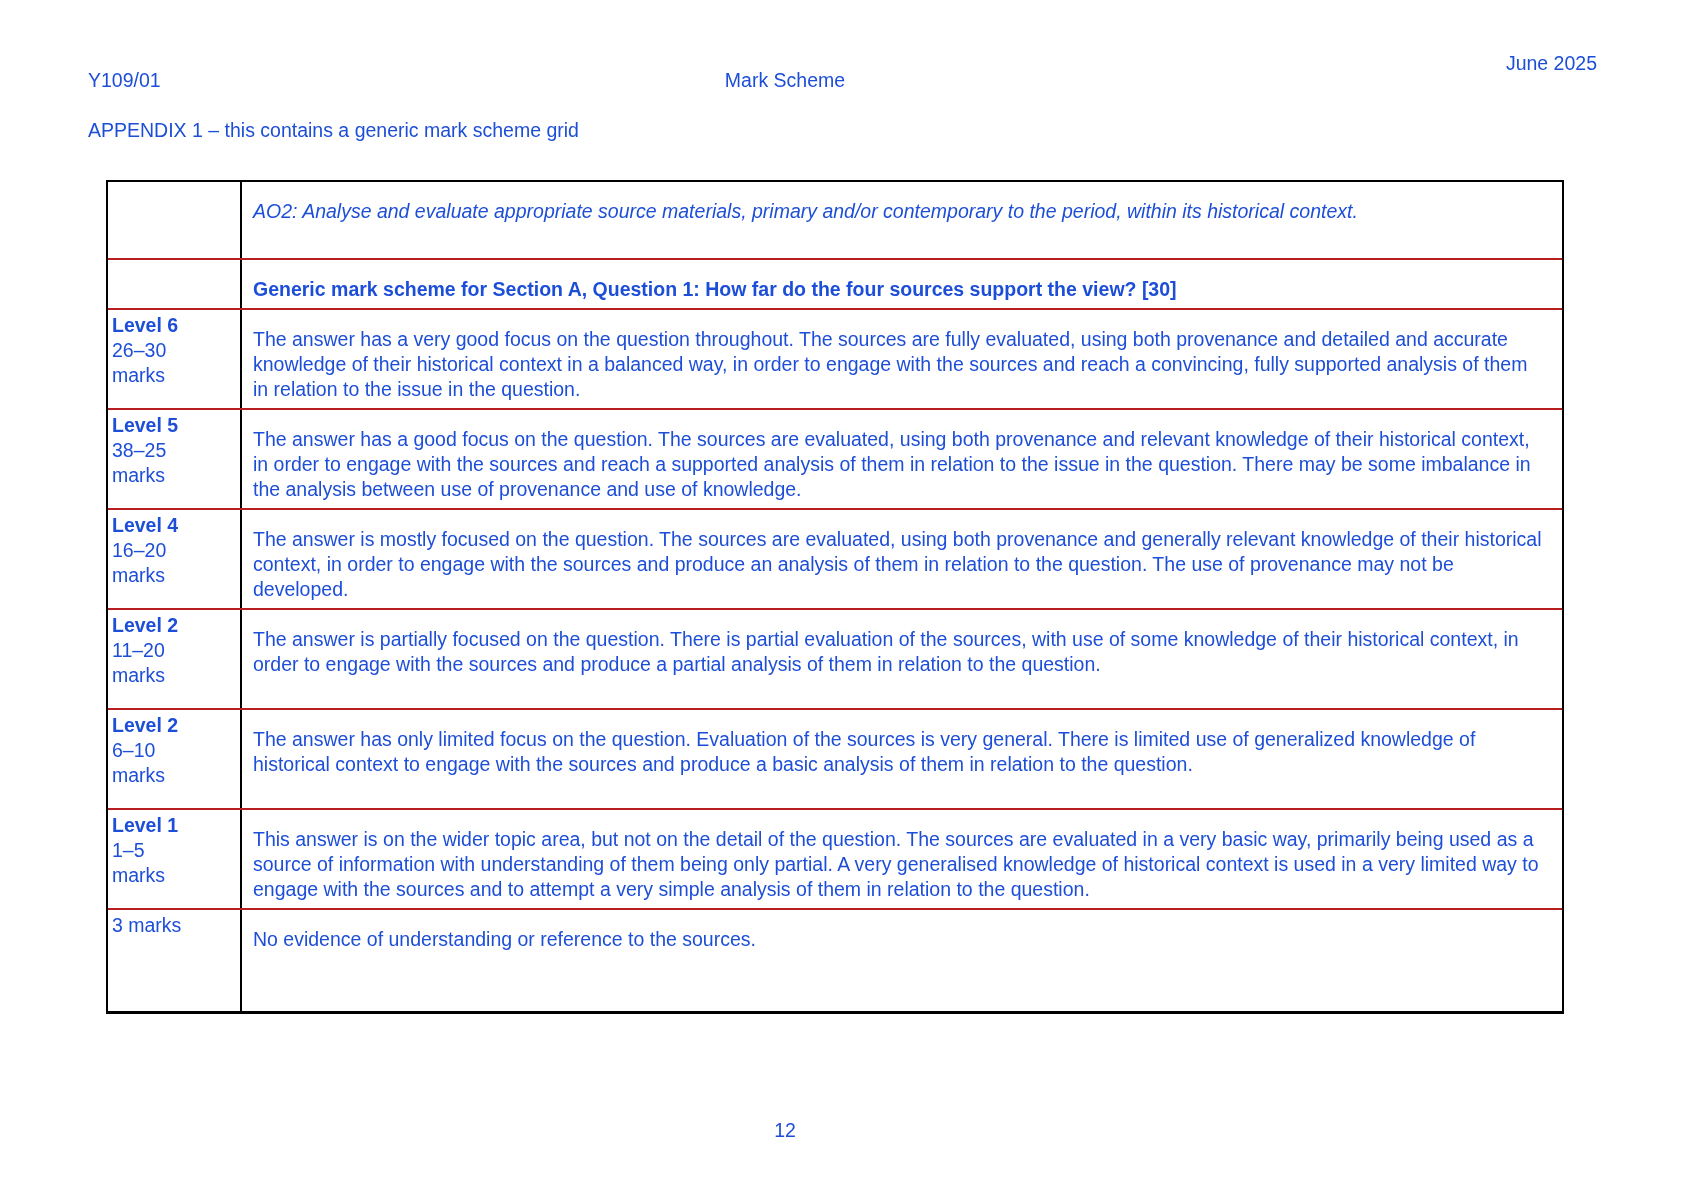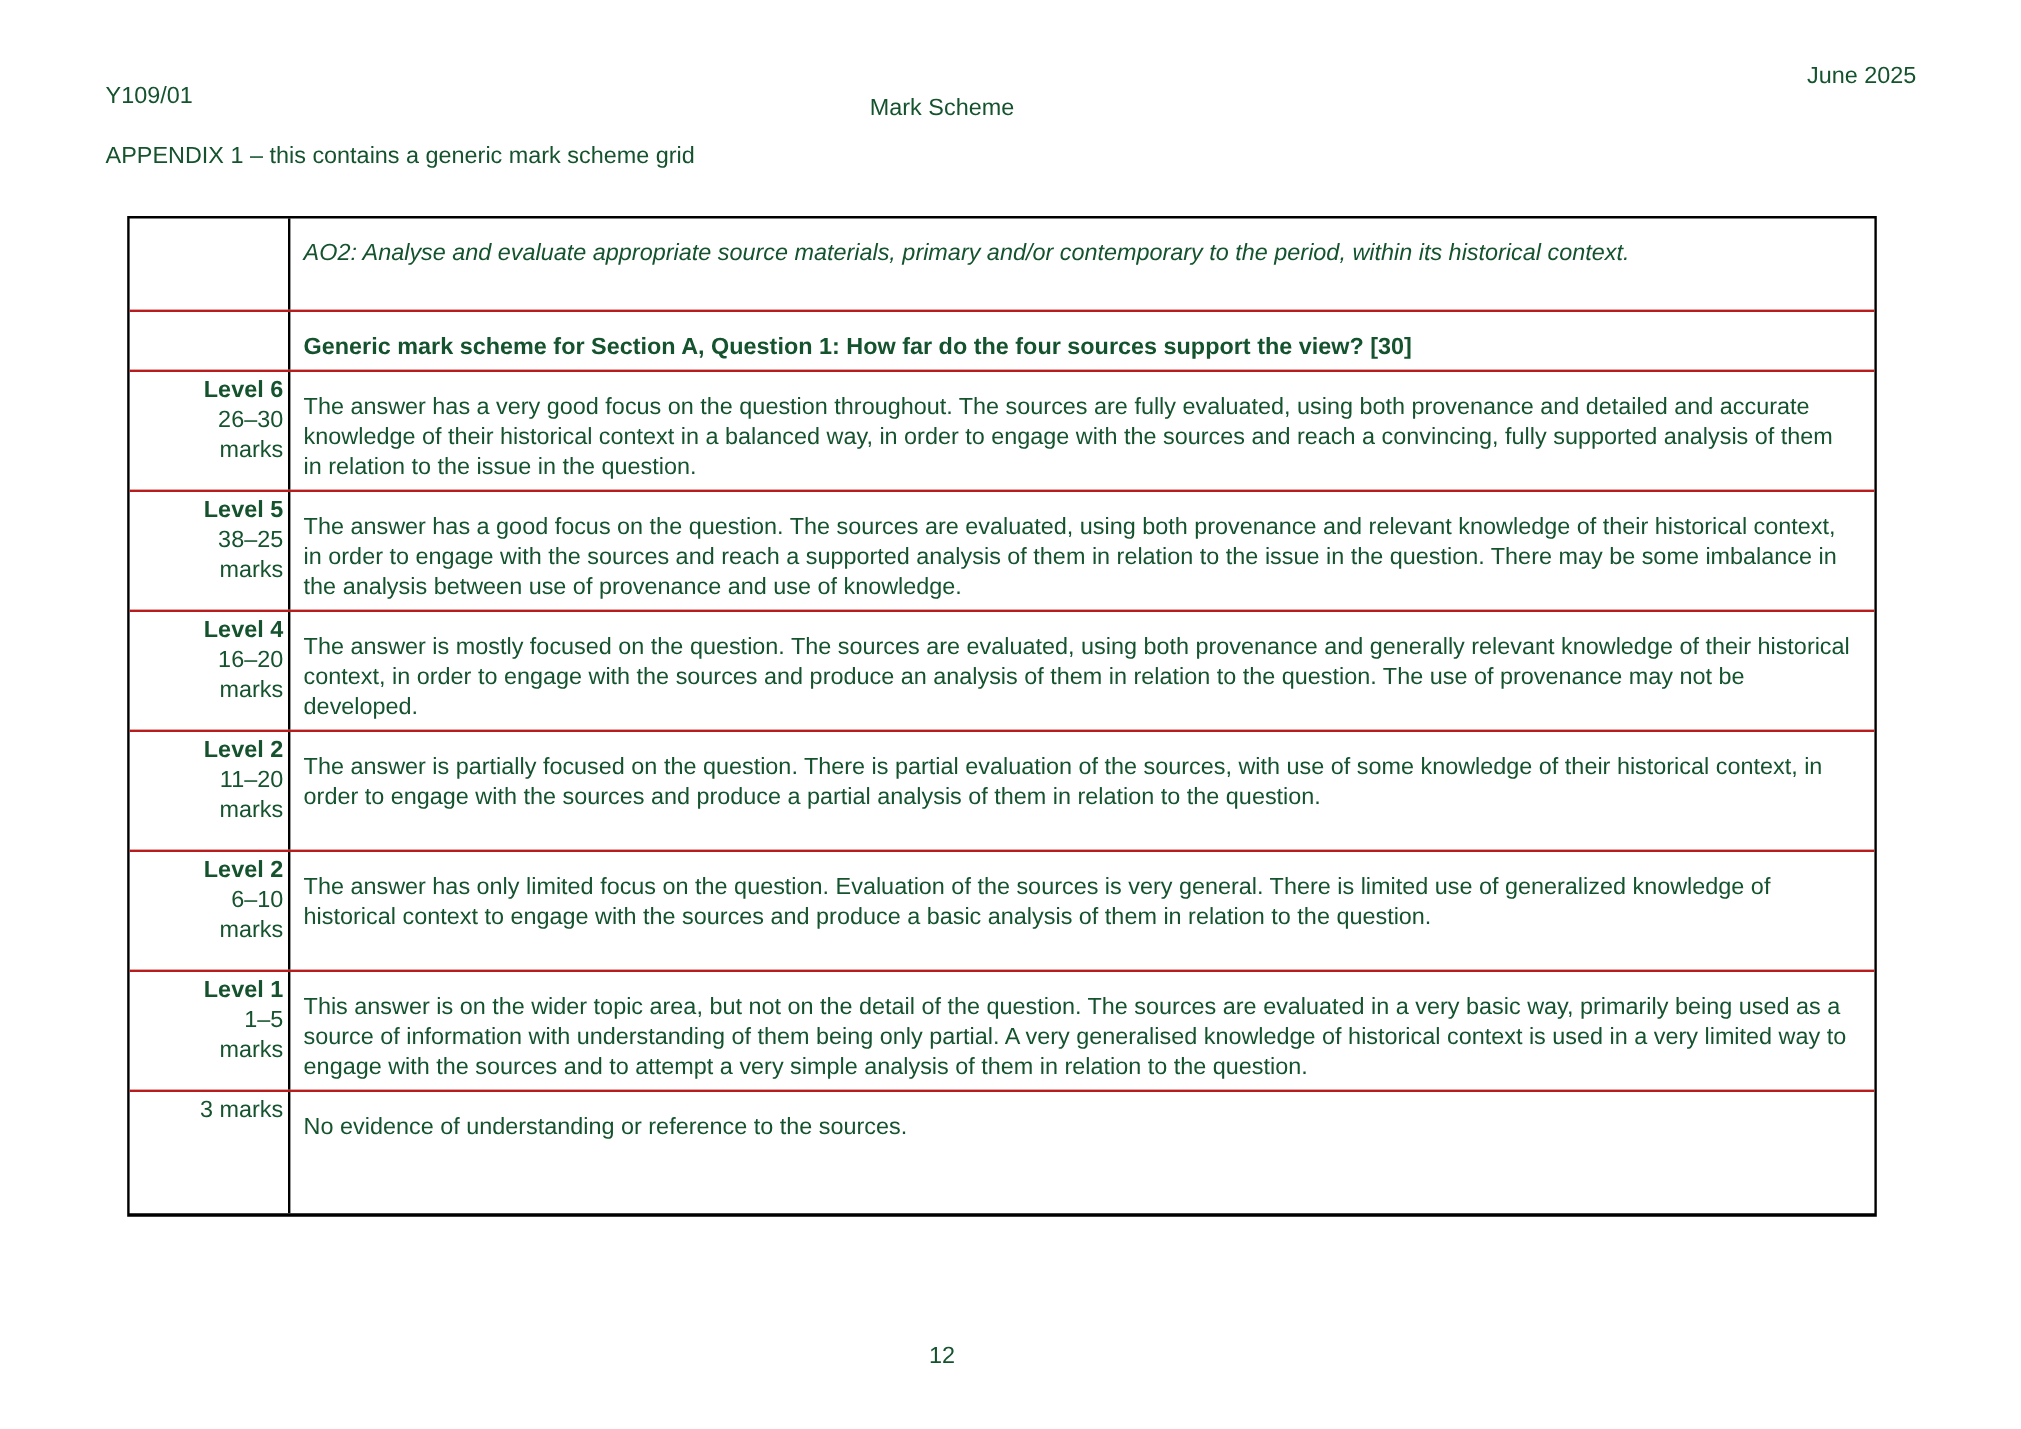--- a/index.html
+++ b/index.html
@@ -10,7 +10,7 @@
     background:#ffffff;
     font-family:"Liberation Sans","DejaVu Sans",sans-serif;
     font-size:19.5px;
-    color:#14532d;
+    color:#1d4ed8;
     overflow:hidden;
   }
   .hdr-left{position:absolute;top:69px;left:88px;white-space:nowrap;}

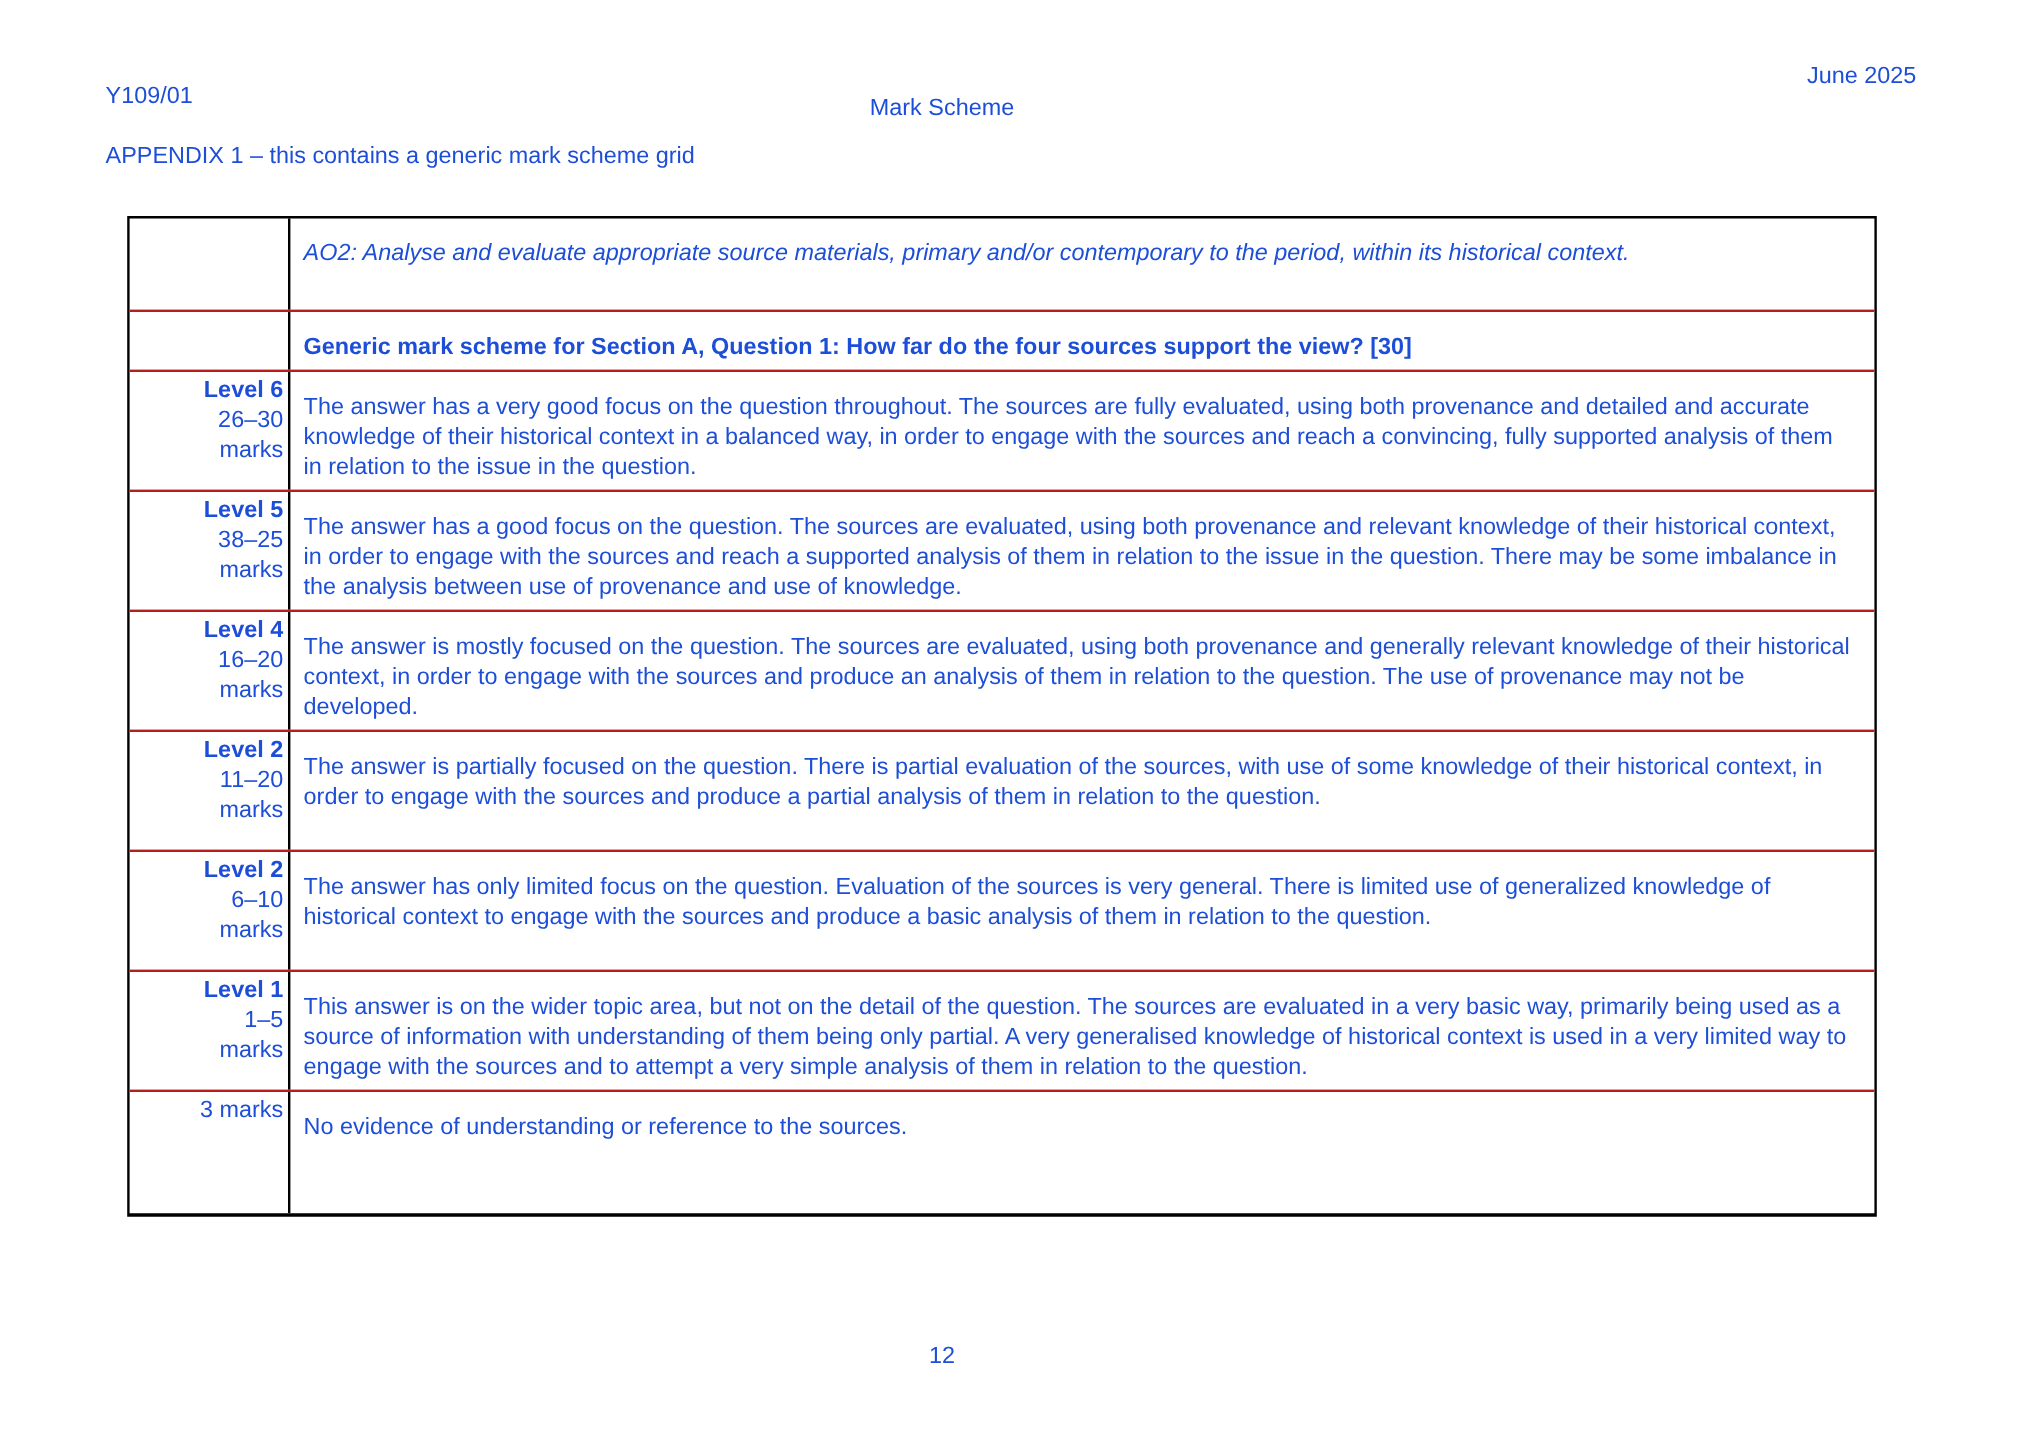--- a/index.html
+++ b/index.html
@@ -14,7 +14,7 @@
     overflow:hidden;
   }
   .hdr-left{position:absolute;top:69px;left:88px;white-space:nowrap;}
-  .hdr-center{position:absolute;top:69px;left:785px;transform:translateX(-50%);white-space:nowrap;margin-top:10px;}
+  .hdr-center{position:absolute;top:69px;left:785px;transform:translateX(-50%);white-space:nowrap;}
   .hdr-right{position:absolute;top:52px;right:87px;white-space:nowrap;}
   .appendix{position:absolute;top:119px;left:88px;white-space:nowrap;}
 

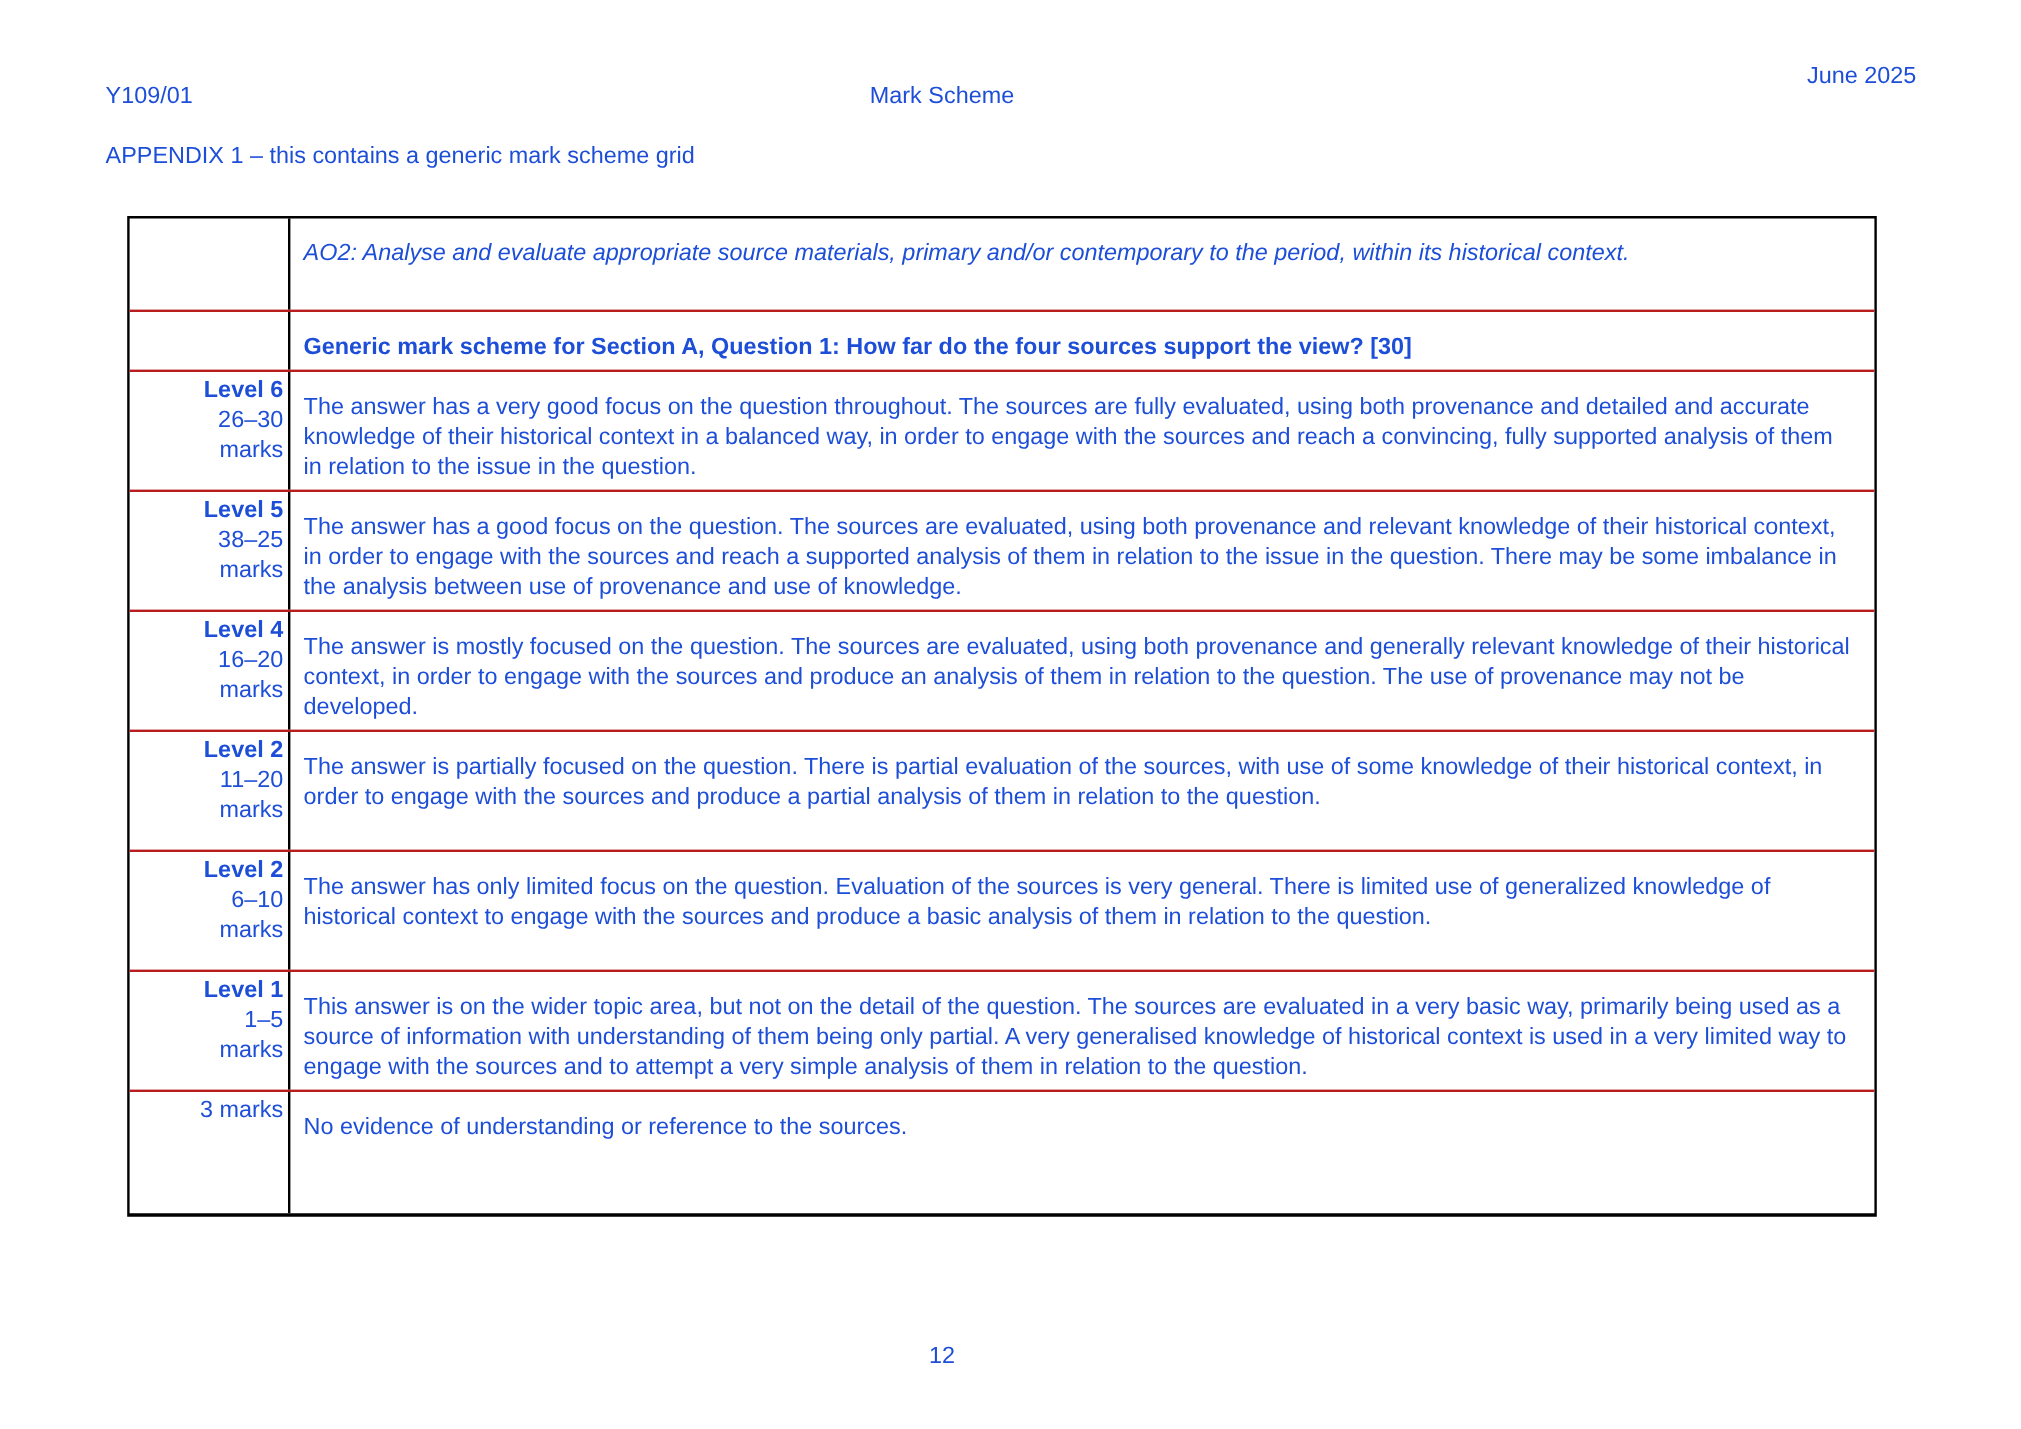--- a/index.html
+++ b/index.html
@@ -33,7 +33,7 @@
     flex:0 0 134px;
     width:134px;
     border-right:2px solid #000;
-    text-align:right;
+    text-align:left;
     padding:3px 4px;
     box-sizing:border-box;
     line-height:25px;

